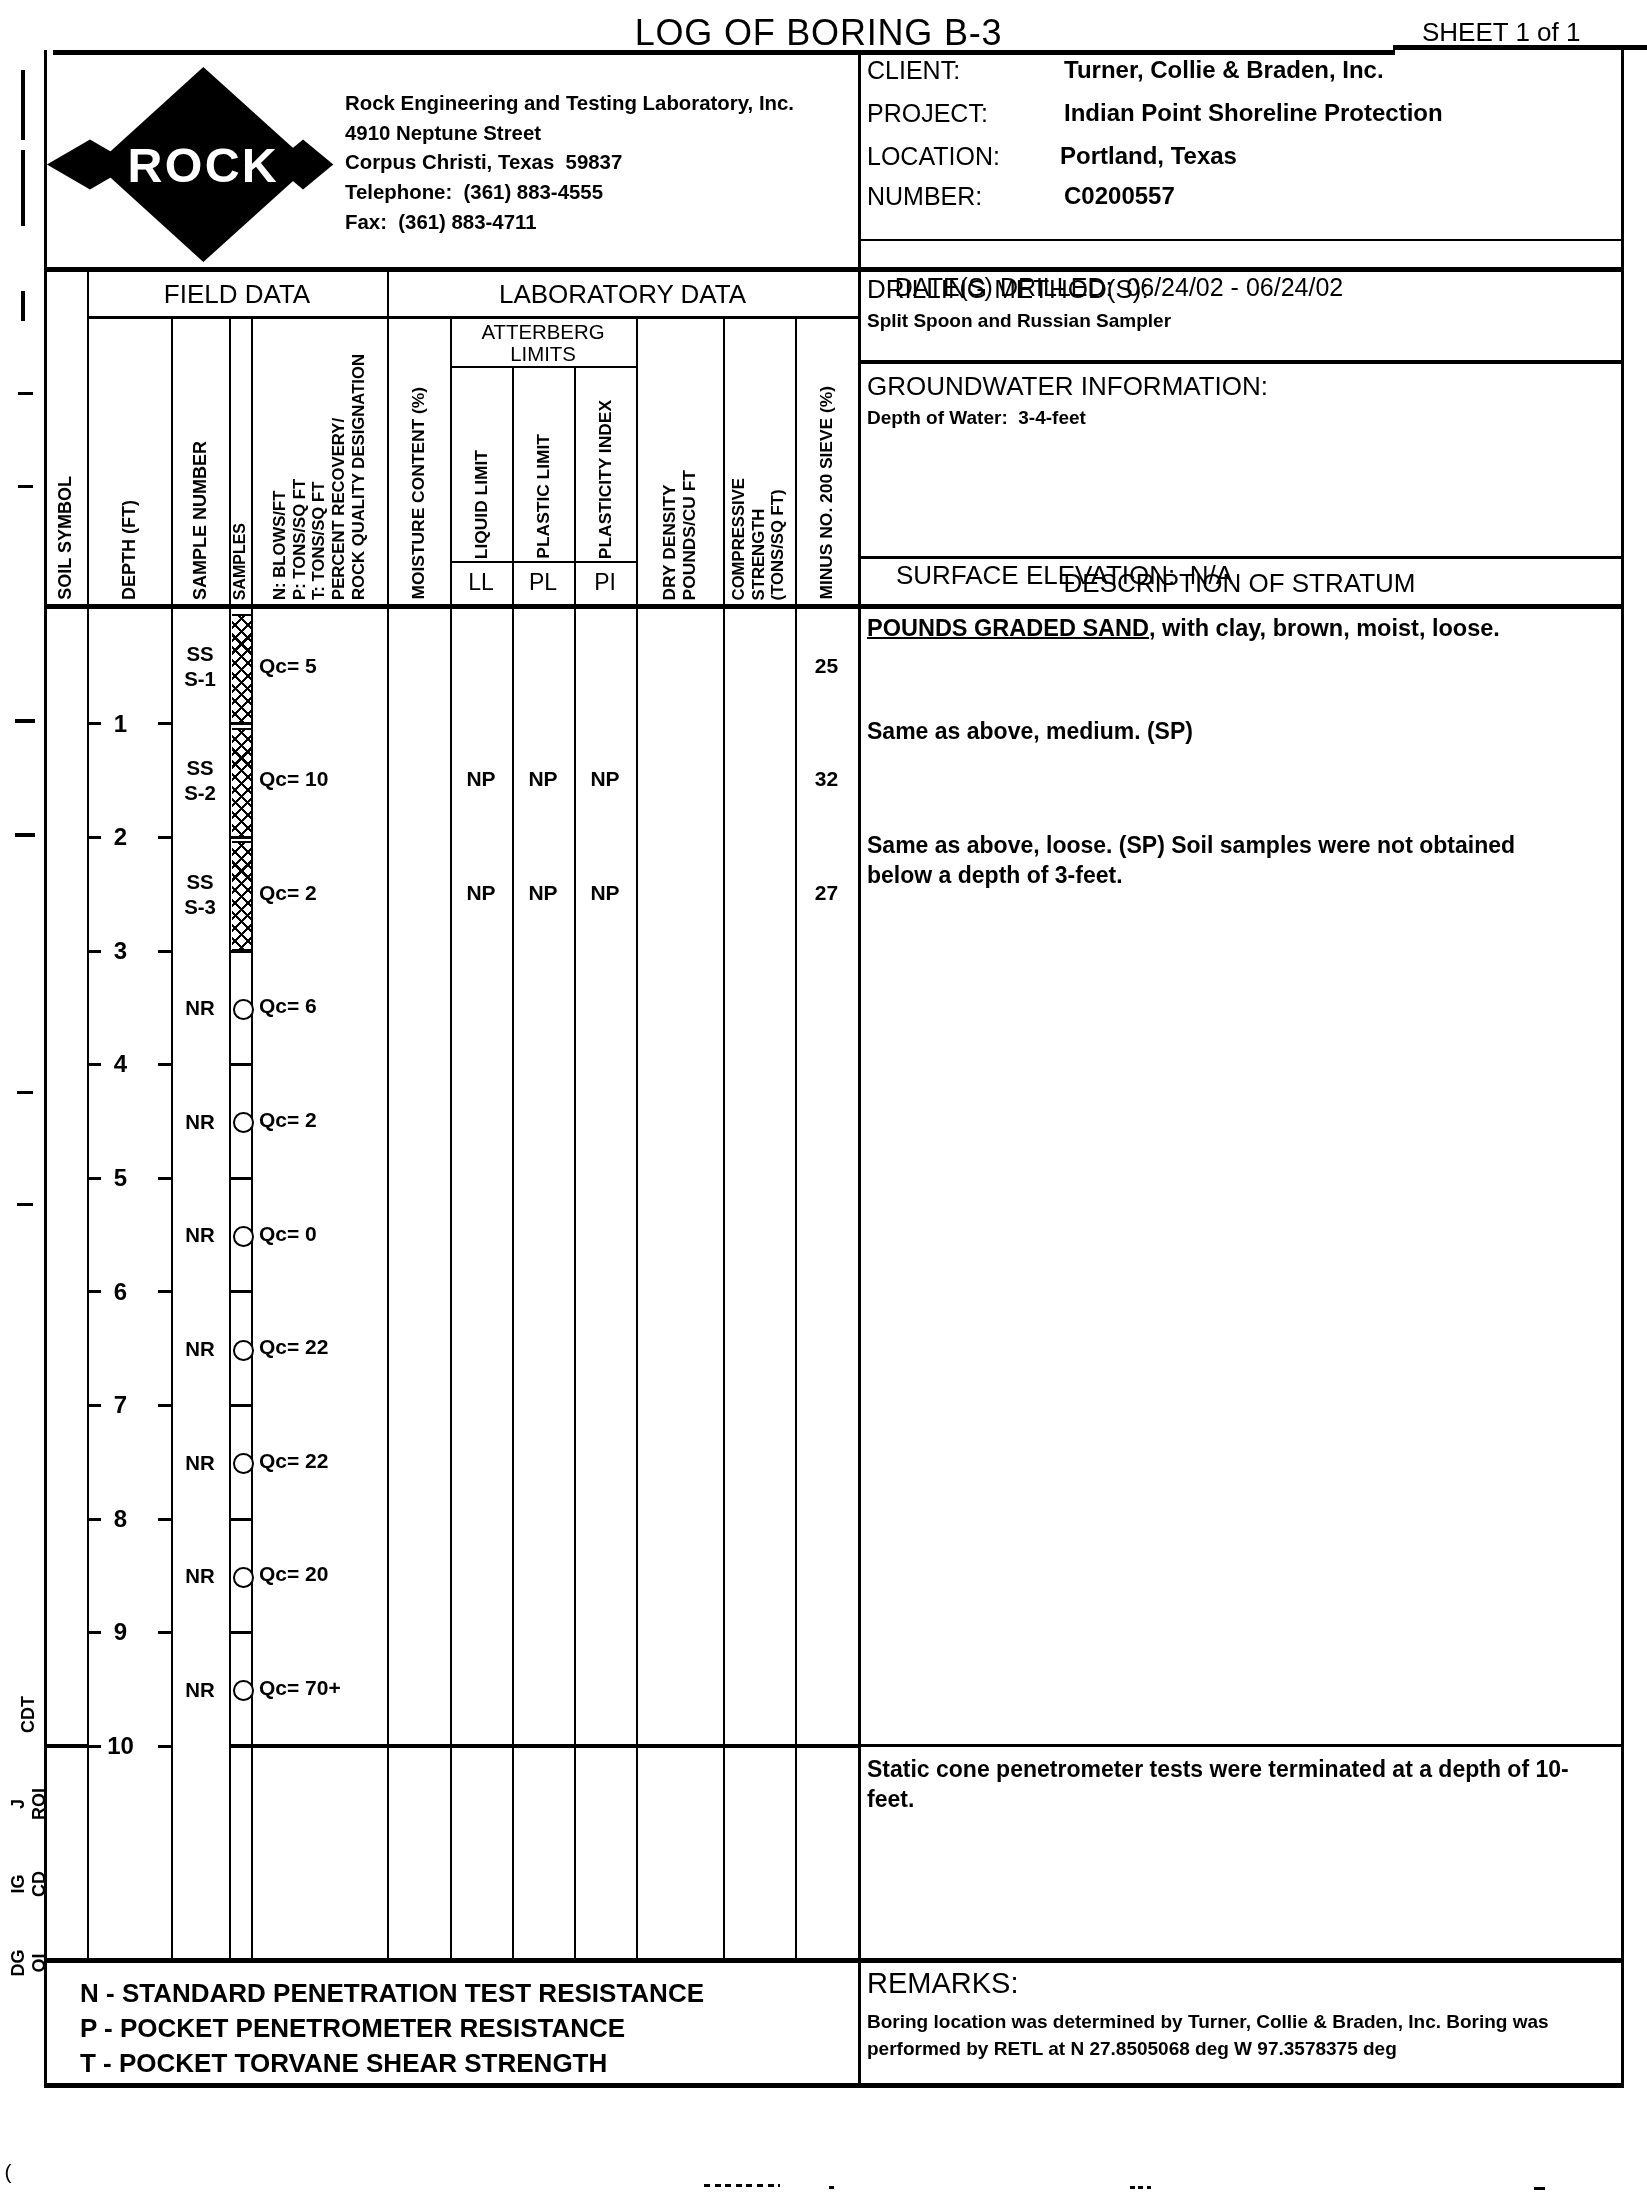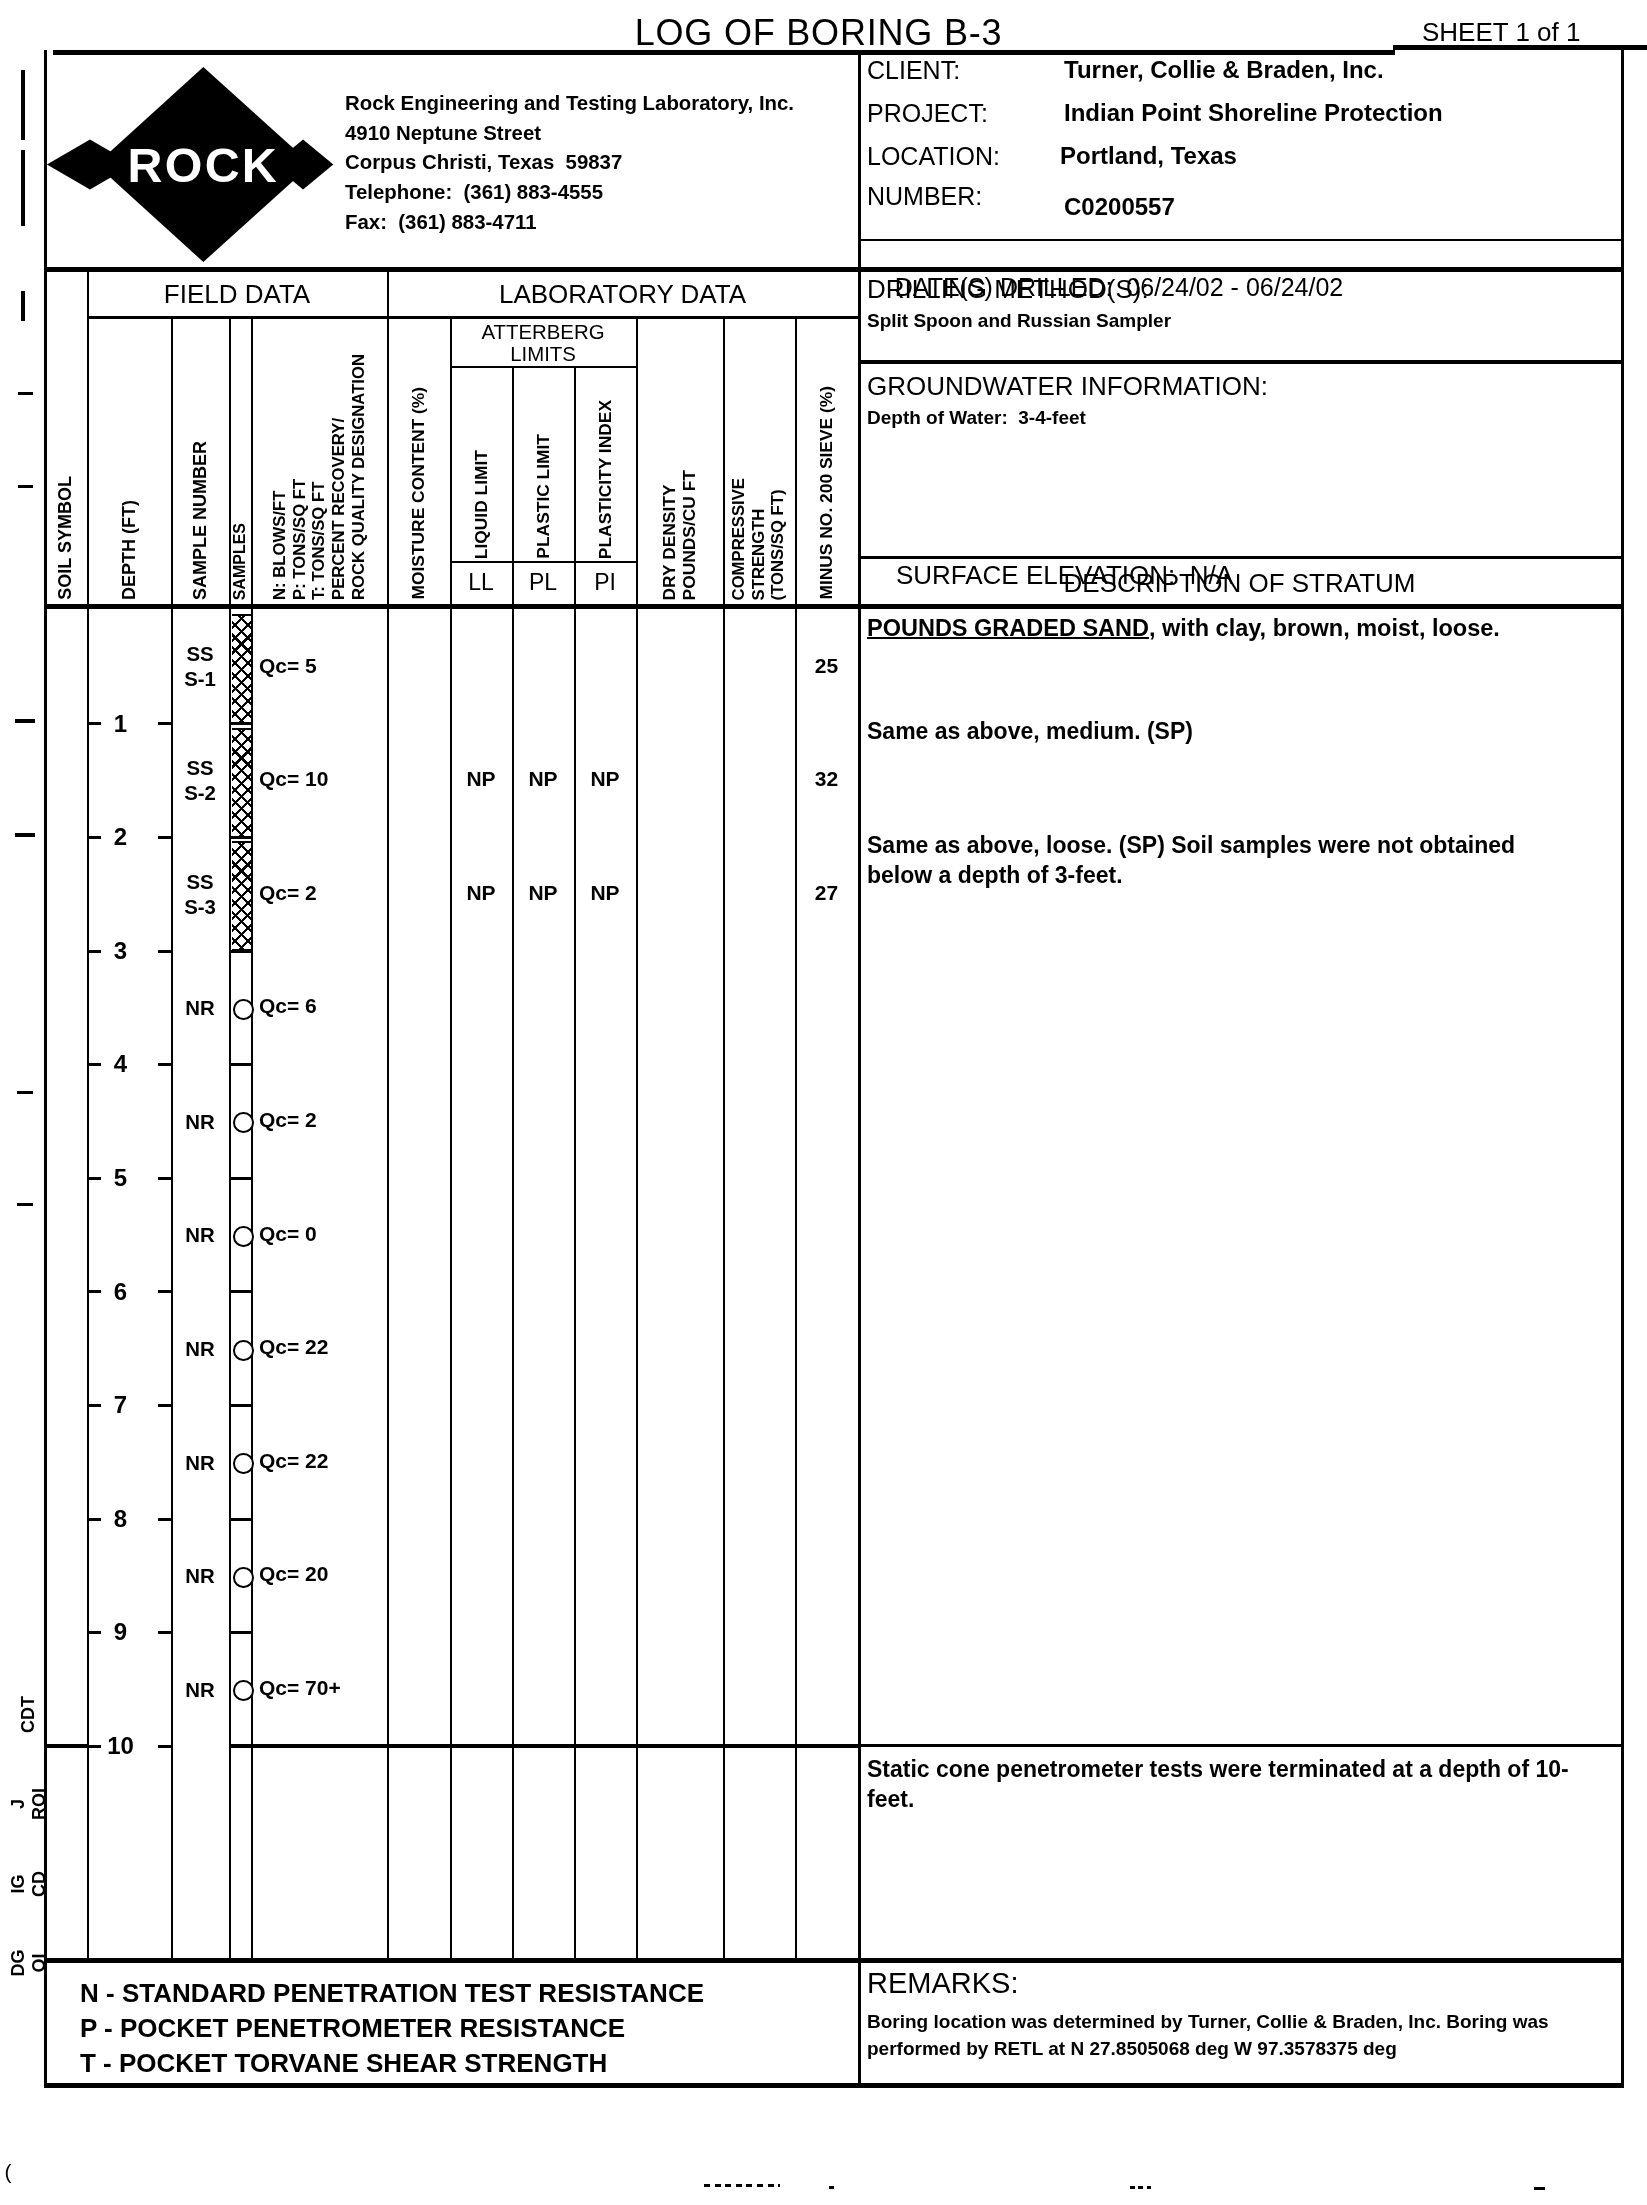--- a/index.html
+++ b/index.html
@@ -48,7 +48,7 @@
   <div class="txt b" style="left:867px;top:142px;font-size:25px;">LOCATION:</div>
   <div class="txt" style="left:1060px;top:142px;font-size:24px;font-weight:600;">Portland, Texas</div>
   <div class="txt b" style="left:867px;top:182px;font-size:25px;">NUMBER:</div>
-  <div class="txt" style="left:1064px;top:182px;font-size:24px;font-weight:600;margin-top:11px;">C0200557</div>
+  <div class="txt" style="left:1064px;top:182px;font-size:24px;font-weight:600;">C0200557</div>
   <div class="line" style="left:858px;top:239px;width:763px;height:2.3px;"></div>
   <div class="txt" style="left:867px;top:244px;font-size:25px;">
     <span class="b">DATE(S) DRILLED:</span><span>  </span><span class="b">06/24/02 - 06/24/02</span>

